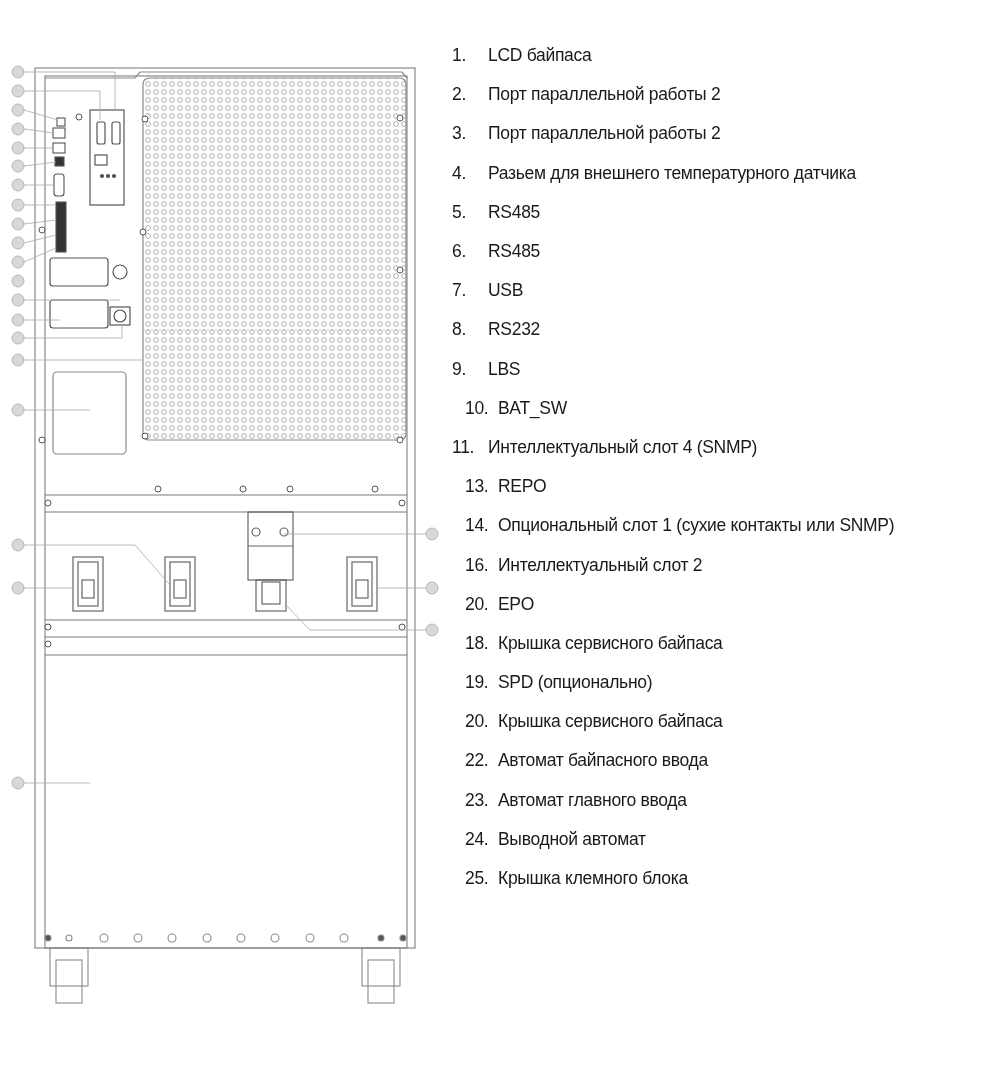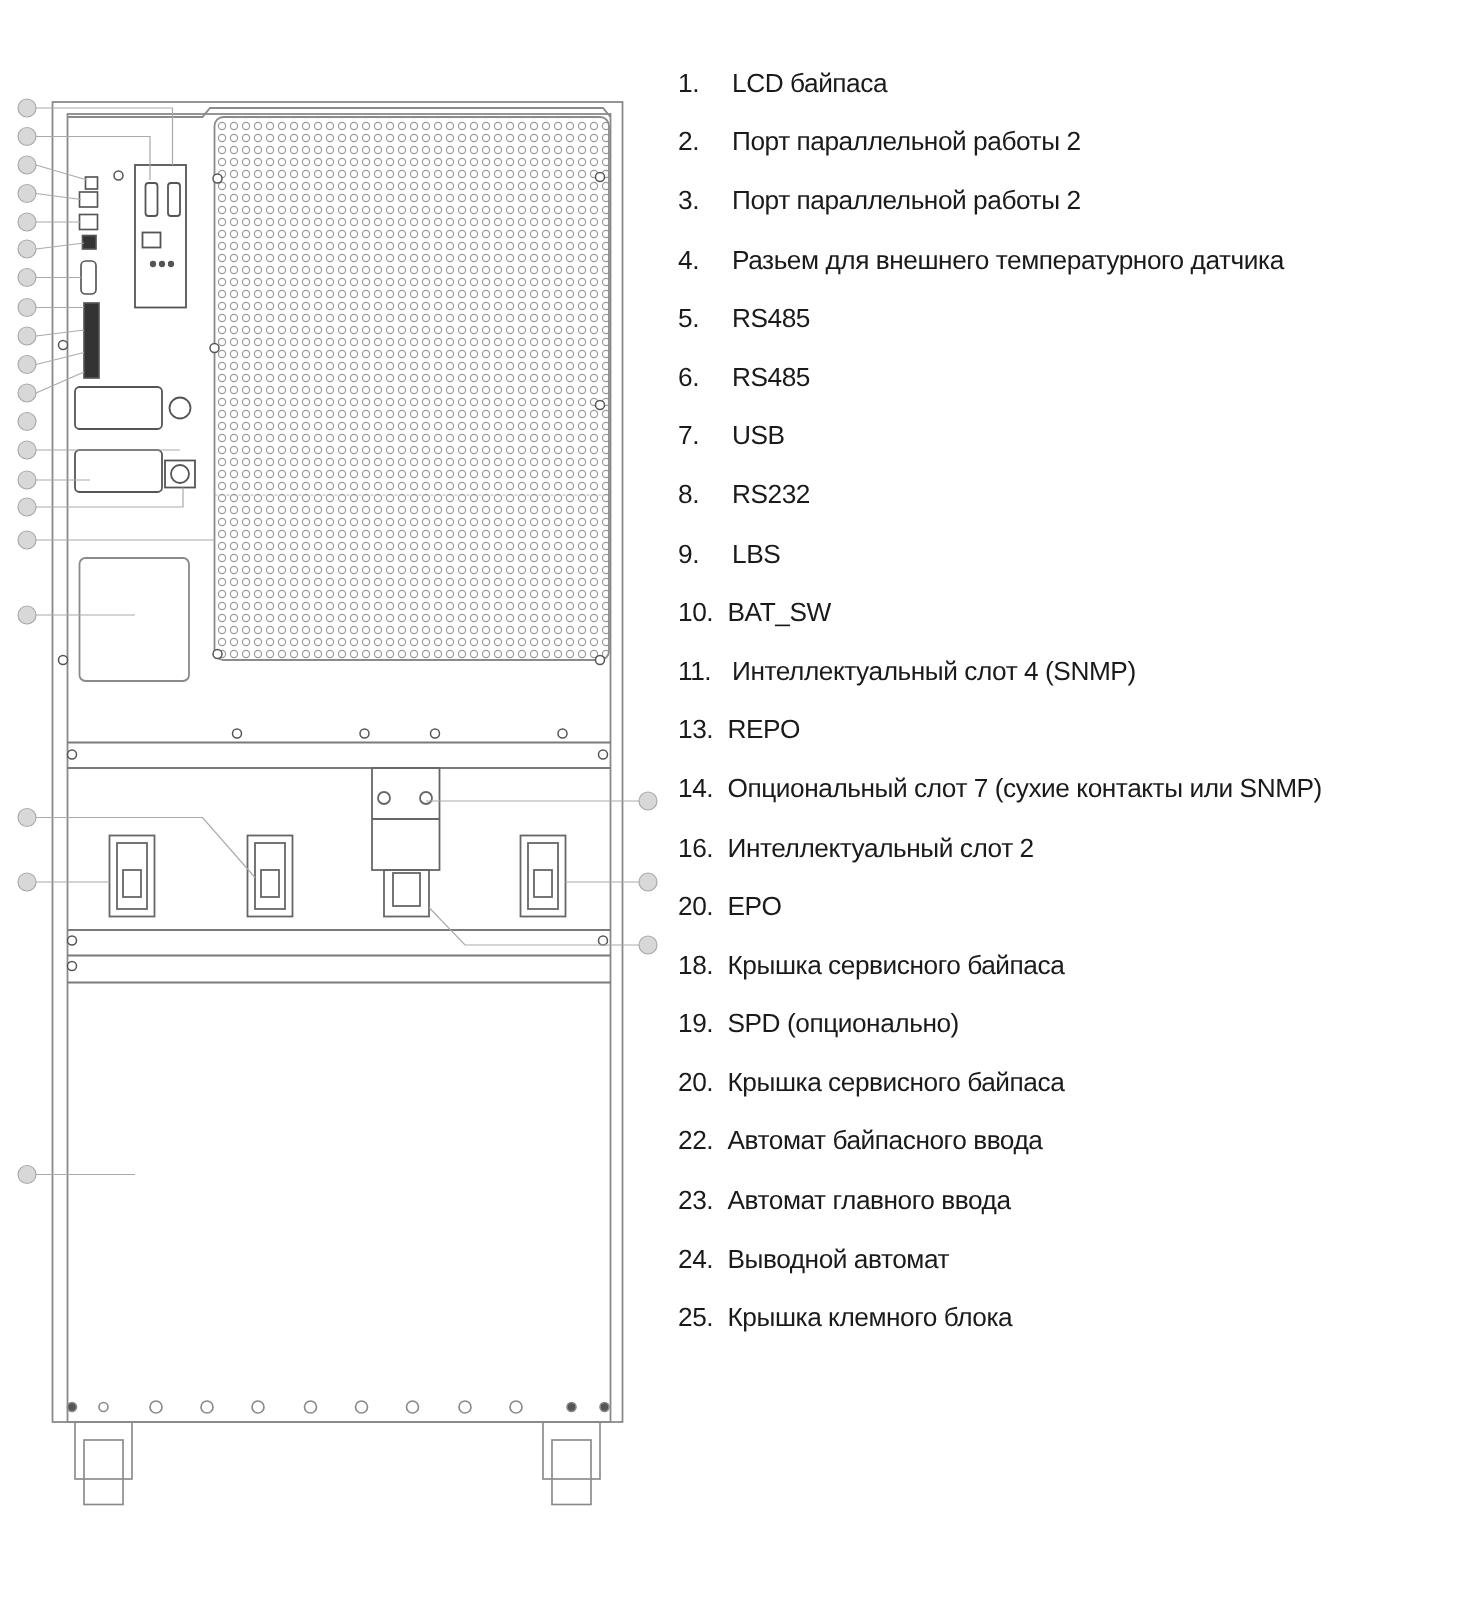--- a/index.html
+++ b/index.html
@@ -9,7 +9,7 @@
   #legend { position:absolute; left:452px; top:36px; width:530px; margin:0; padding:0; list-style:none; }
   #legend li { height:39.2px; display:flex; align-items:center; font-size:17.5px; letter-spacing:-0.3px; white-space:nowrap; }
   #legend .num { display:inline-block; width:36px; }
-  #legend .num.tight { width:33px; }
+  #legend .num.tight { width:33px;margin-left:13px; }
 </style>
 </head>
 <body>

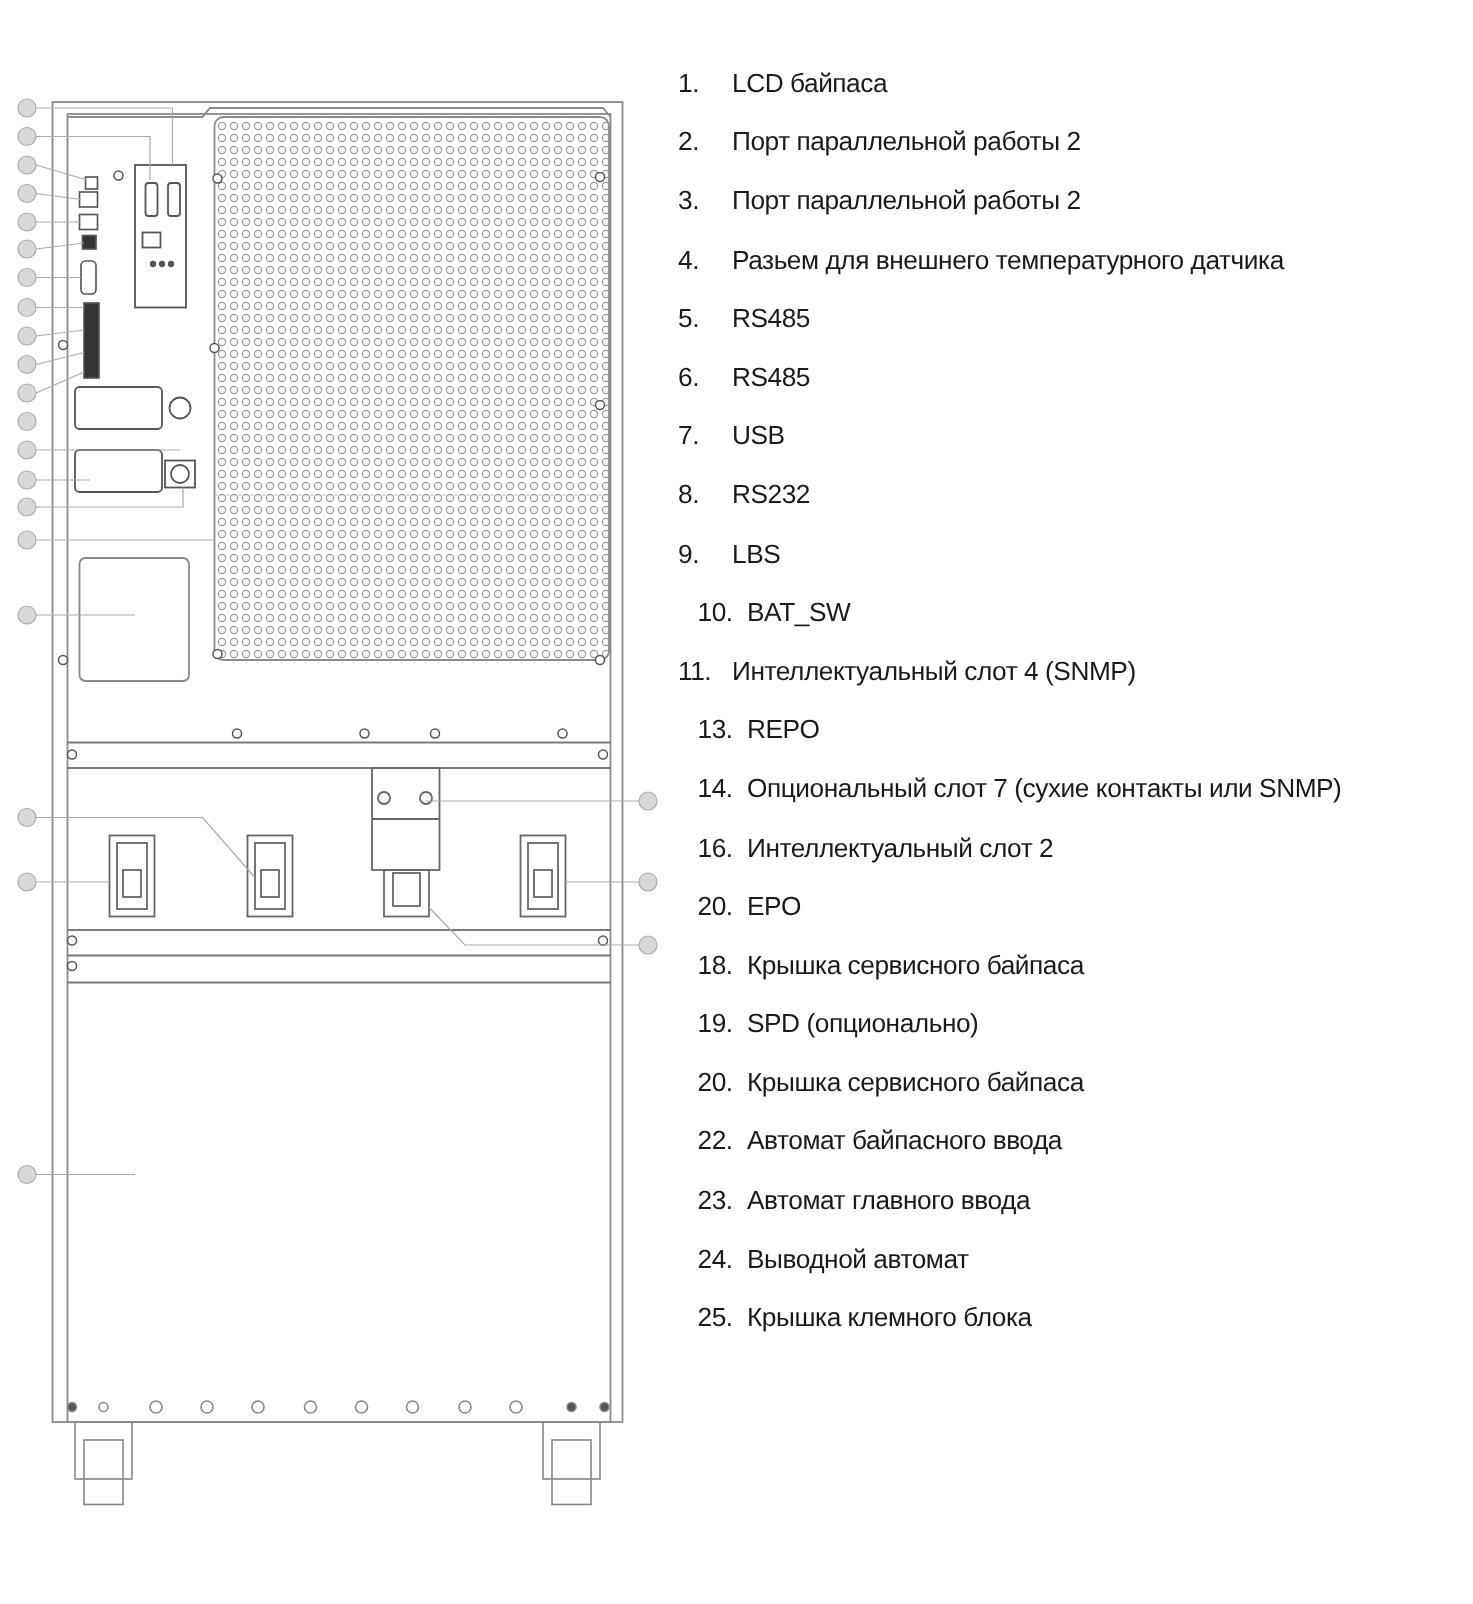--- a/index.html
+++ b/index.html
@@ -243,7 +243,7 @@
     </li>
   <li>
       <span class="num tight">14.</span>
-      <span>Опциональный слот 7 (сухие контакты или SNMP)</span>
+      <span>Опциональный слот 1 (сухие контакты или SNMP)</span>
     </li>
   <li>
       <span class="num tight">16.</span>

